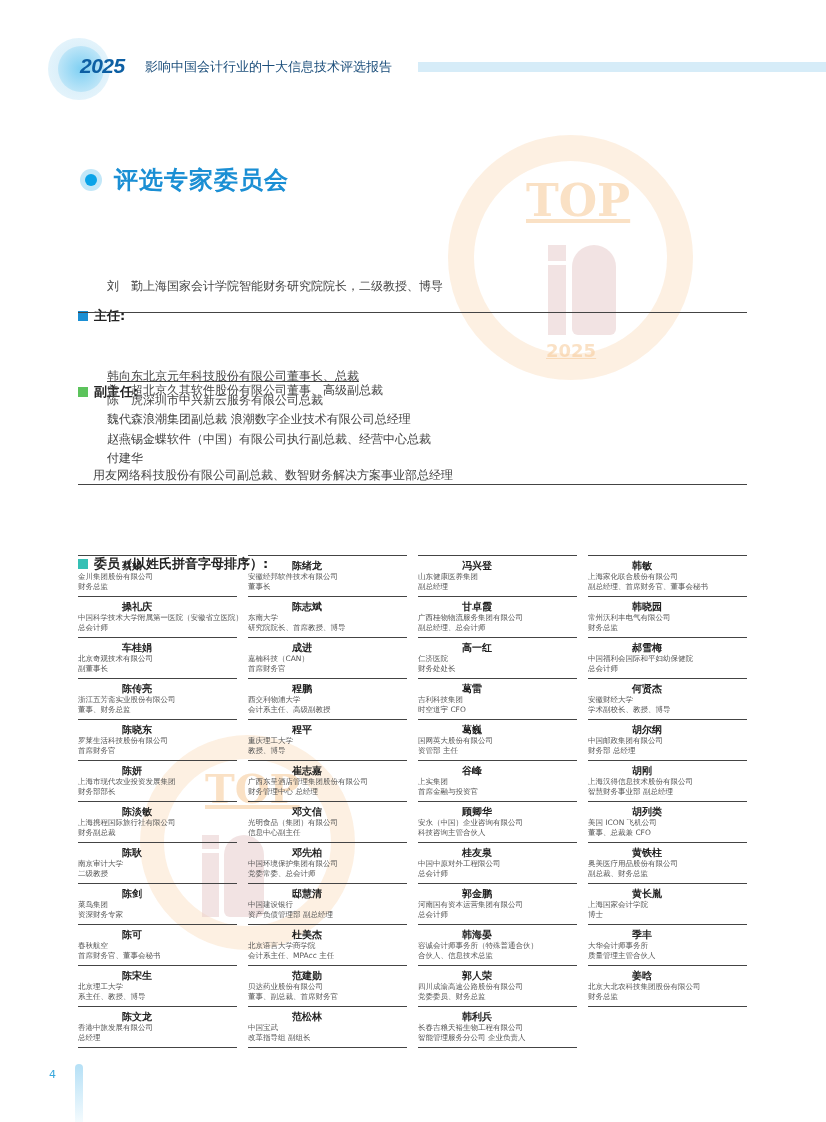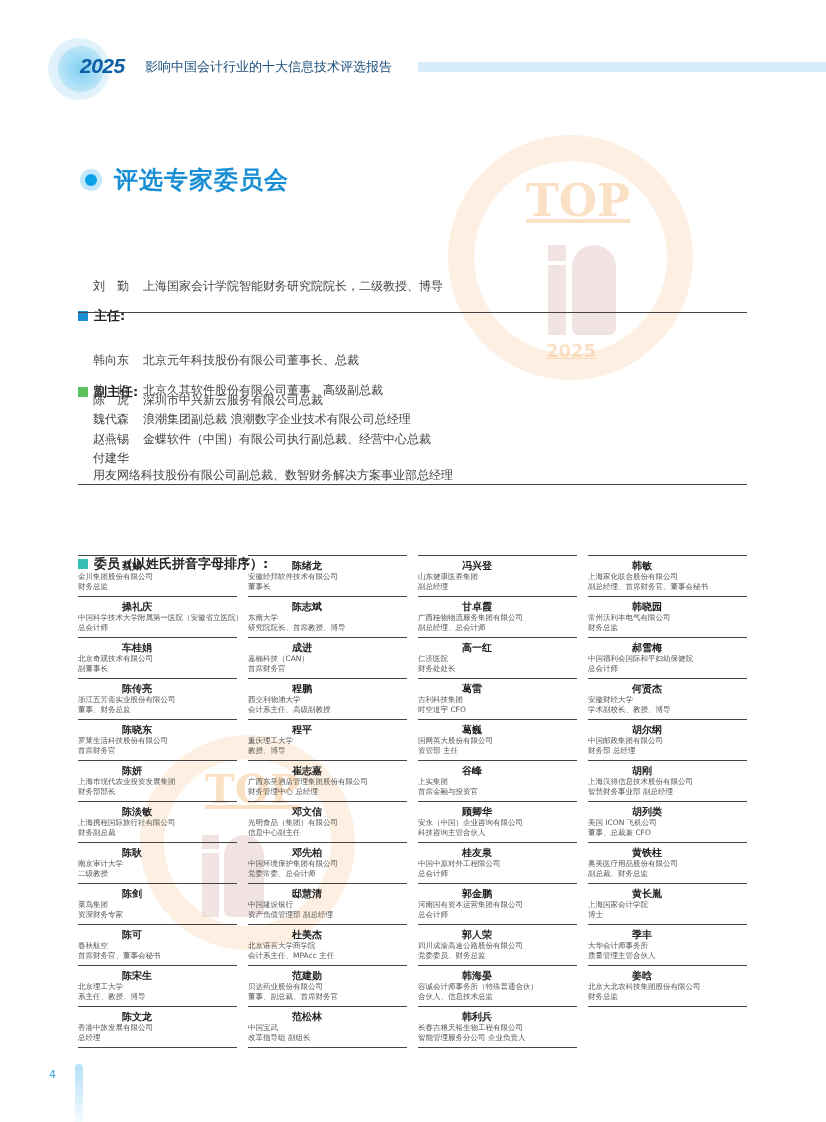--- a/index.html
+++ b/index.html
@@ -26,7 +26,7 @@
 
   .role-head{position:absolute;left:78px;font-size:13px;font-weight:bold;color:#222;display:flex;align-items:center;margin-top:48px;}
   .sq{width:10px;height:10px;margin-right:6px;}
-  .person-line{position:absolute;left:93px;font-size:12px;color:#444;display:flex;}
+  .person-line{position:absolute;left:93px;font-size:12px;color:#444;display:flex;text-align:right;}
   .person-line .nm{width:50px;letter-spacing:0px;}
   .hr{position:absolute;left:78px;width:669px;height:1px;background:#444;}
 

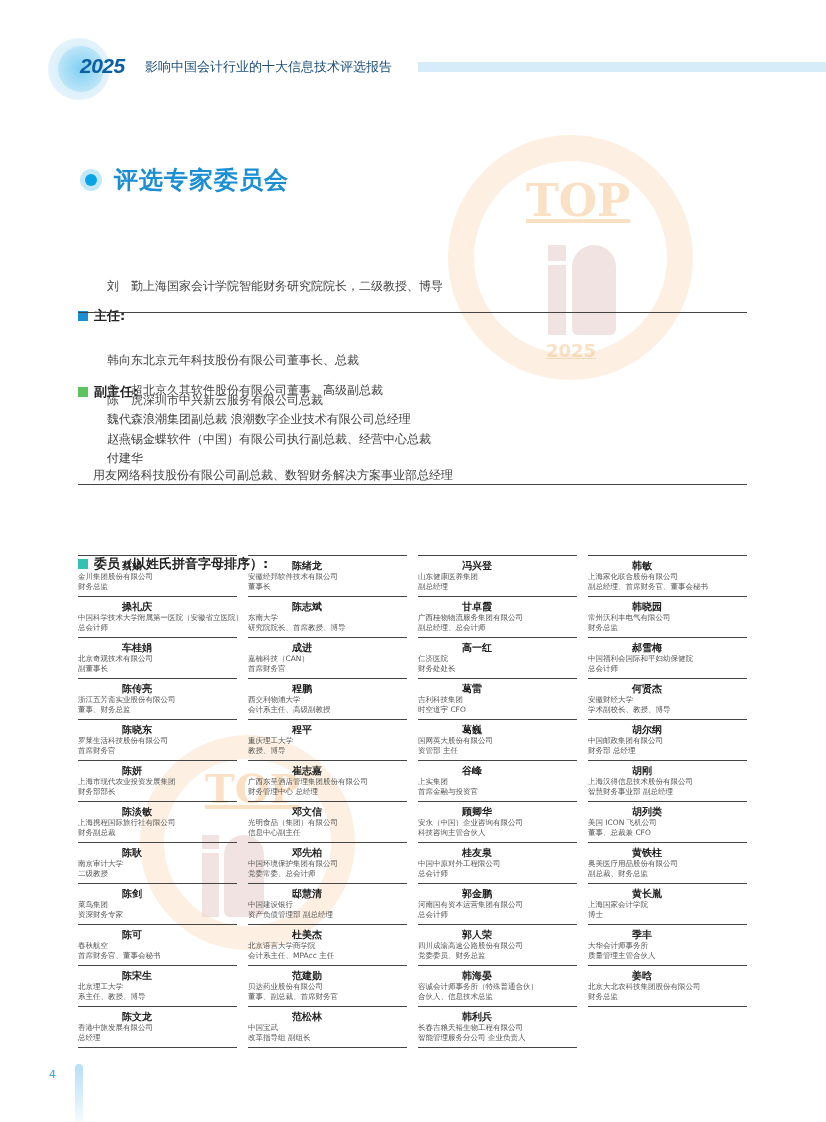--- a/index.html
+++ b/index.html
@@ -87,7 +87,7 @@
   <span class="sq" style="background:#5cc35c;"></span>
   <span>副主任:</span>
 </div>
-<div class="person-line" style="top:352px;">
+<div class="person-line" style="top:368px;text-decoration:underline;">
     <span class="nm">韩向东</span>
     <span>北京元年科技股份有限公司董事长、总裁</span>
   </div>

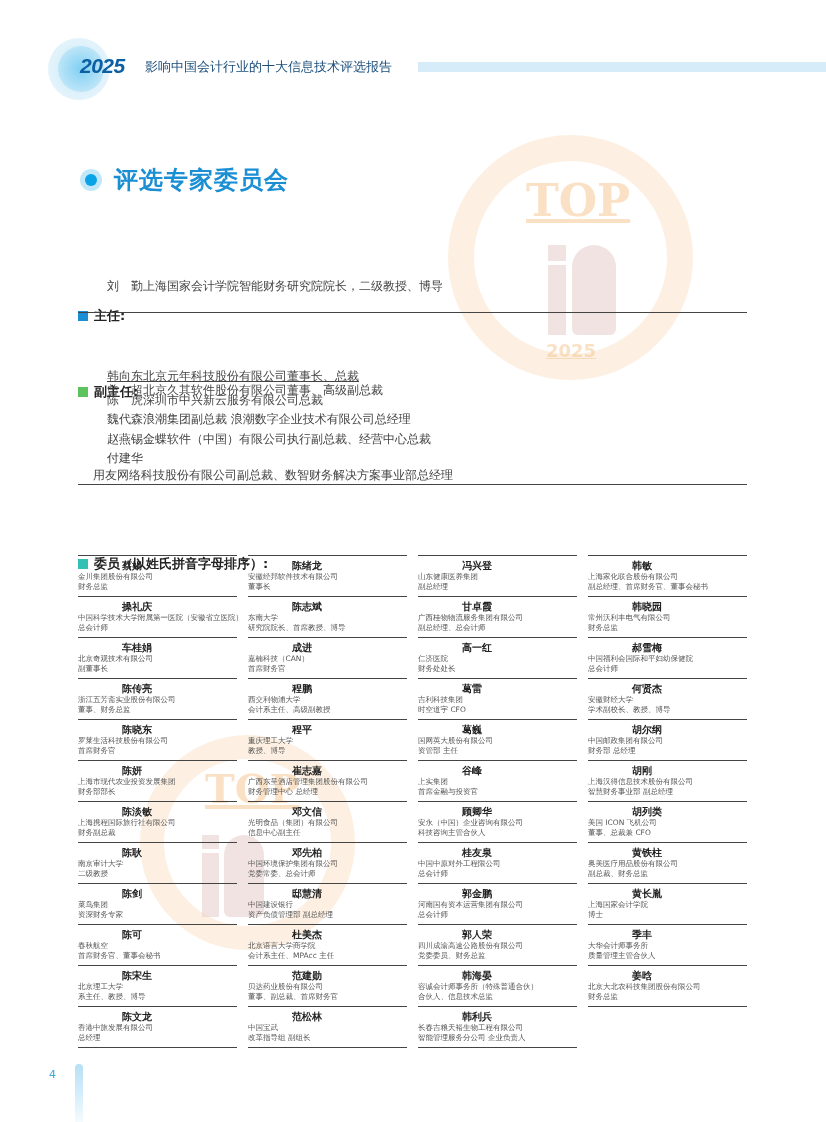--- a/index.html
+++ b/index.html
@@ -292,16 +292,16 @@
         <div class="t">总会计师</div>
       </div>
       <div class="card">
+        <div class="n">韩海晏</div>
+        <div class="o">容诚会计师事务所（特殊普通合伙）</div>
+        <div class="t">合伙人、信息技术总监</div>
+      </div>
+      <div class="card">
         <div class="n">郭人荣</div>
         <div class="o">四川成渝高速公路股份有限公司</div>
         <div class="t">党委委员、财务总监</div>
       </div>
       <div class="card">
-        <div class="n">韩海晏</div>
-        <div class="o">容诚会计师事务所（特殊普通合伙）</div>
-        <div class="t">合伙人、信息技术总监</div>
-      </div>
-      <div class="card">
         <div class="n">韩利兵</div>
         <div class="o">长春吉粮天裕生物工程有限公司</div>
         <div class="t">智能管理服务分公司 企业负责人</div>

